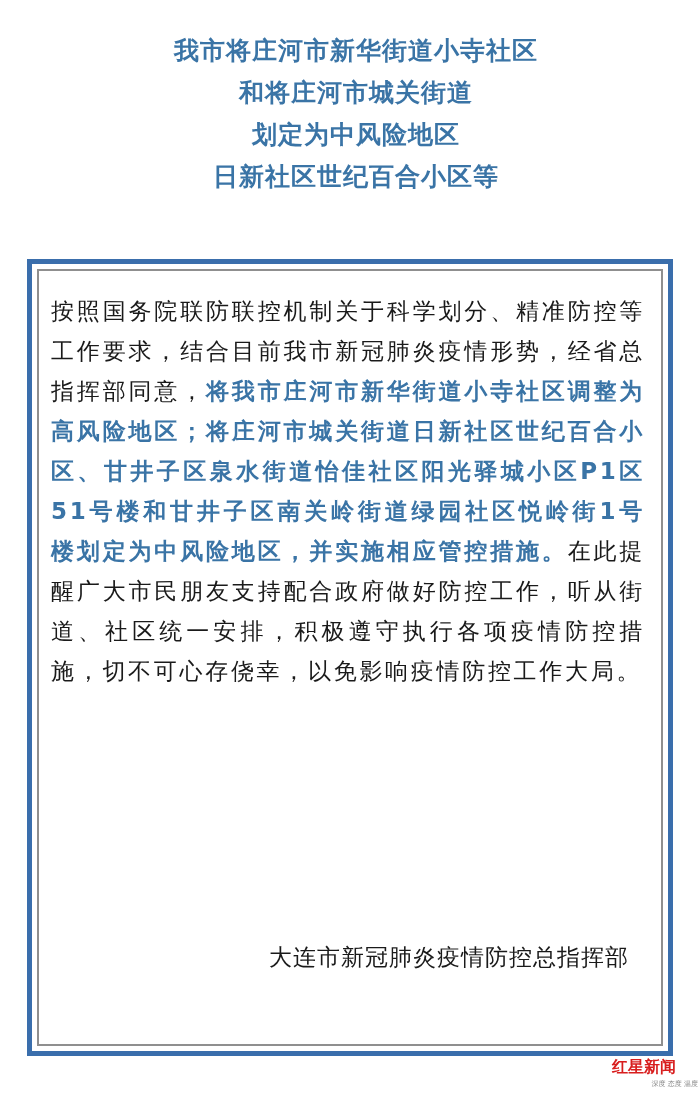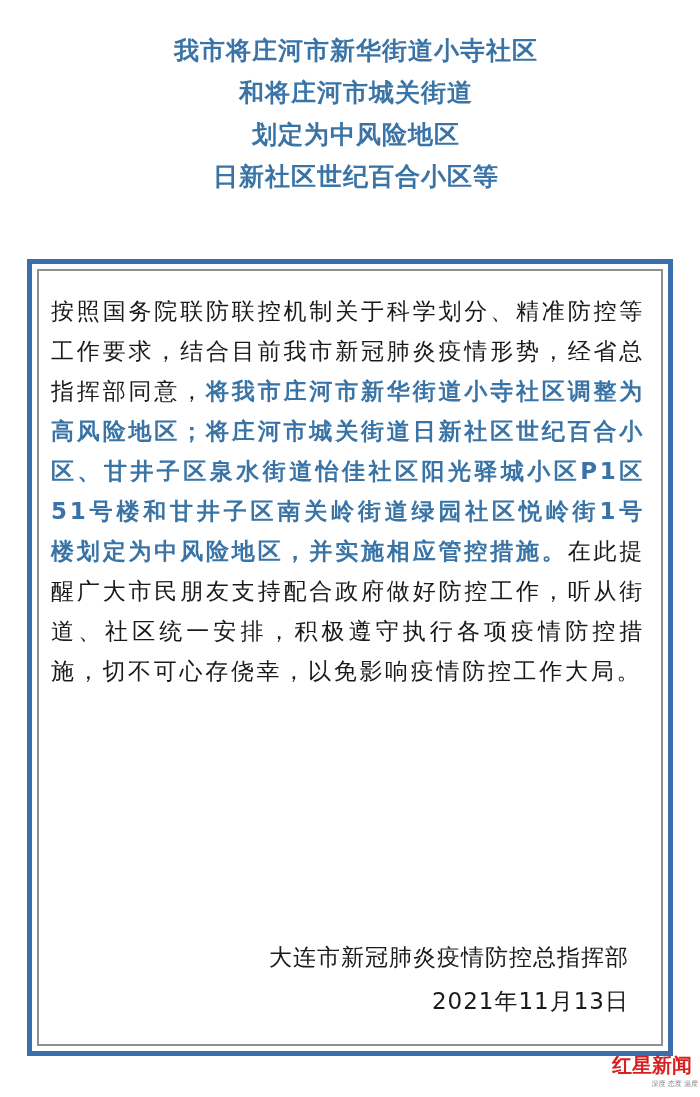--- a/index.html
+++ b/index.html
@@ -54,7 +54,6 @@
     <div class="body-text"><span>按照国务院联防联控机制关于科学划分、精准防控等工作要求，结合目前我市新冠肺炎疫情形势，经省总指挥部同意，</span><span class="hl">将我市庄河市新华街道小寺社区调整为高风险地区；将庄河市城关街道日新社区世纪百合小区、甘井子区泉水街道怡佳社区阳光驿城小区P1区51号楼和甘井子区南关岭街道绿园社区悦岭街1号楼划定为中风险地区，并实施相应管控措施。</span><span>在此提醒广大市民朋友支持配合政府做好防控工作，听从街道、社区统一安排，积极遵守执行各项疫情防控措施，切不可心存侥幸，以免影响疫情防控工作大局。</span></div>
     <div class="sign">
       <div>大连市新冠肺炎疫情防控总指挥部</div>
-      <div>2021年11月13日</div>
     </div>
   </div>
 </div>

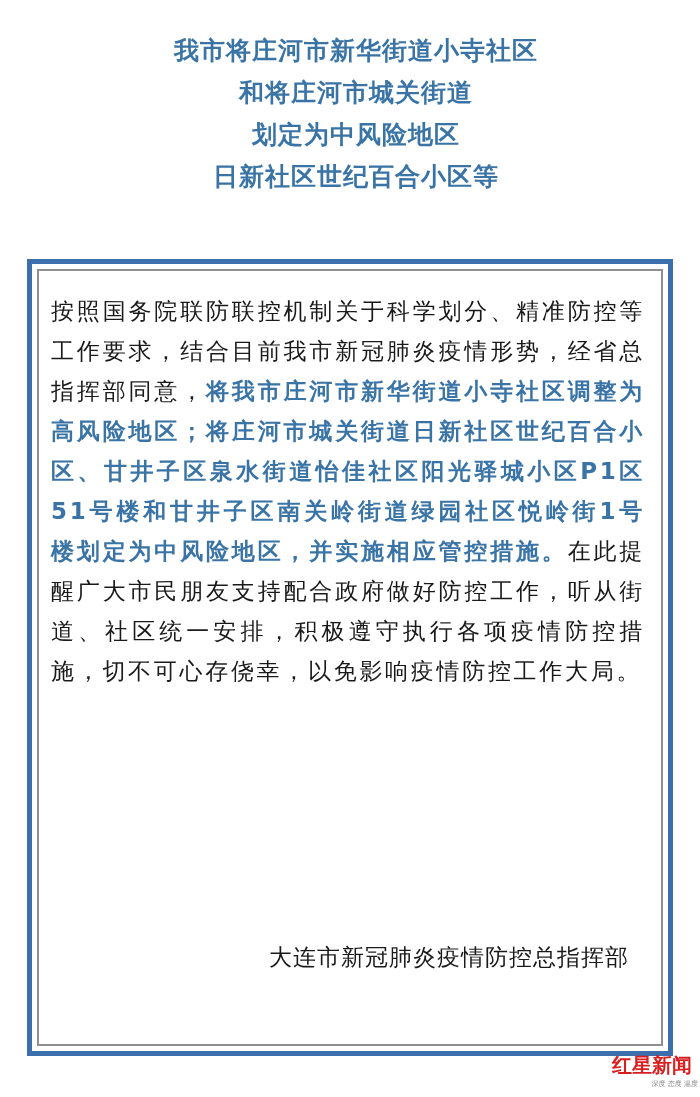--- a/index.html
+++ b/index.html
@@ -36,7 +36,7 @@
     .watermark {
       position: absolute; left: 612px; top: 1056px; width: 86px; height: 40px;
     }
-    .wm-logo { font-family: Liberation Mono, monospace; color: #d81e1e; font-weight: bold; font-size: 20px; line-height: 22px; white-space: nowrap; }
+    .wm-logo { font-family: Liberation Sans, sans-serif; color: #d81e1e; font-weight: bold; font-size: 16px; line-height: 22px; white-space: nowrap; }
     .wm-sub { font-size: 7px; color: #888; line-height: 12px; text-align: right; white-space: nowrap; }
   </style>
 </head>

